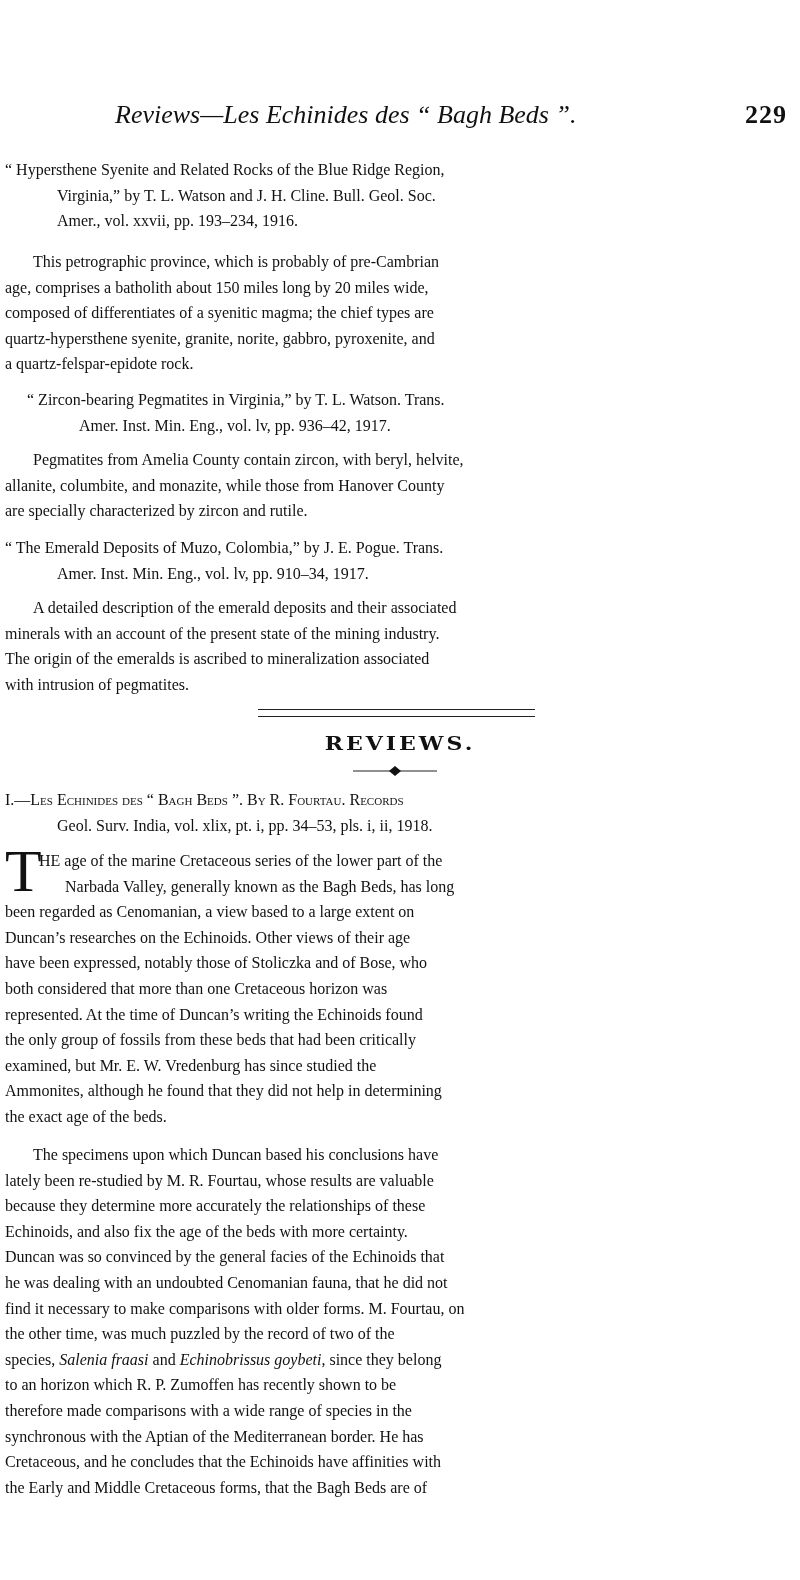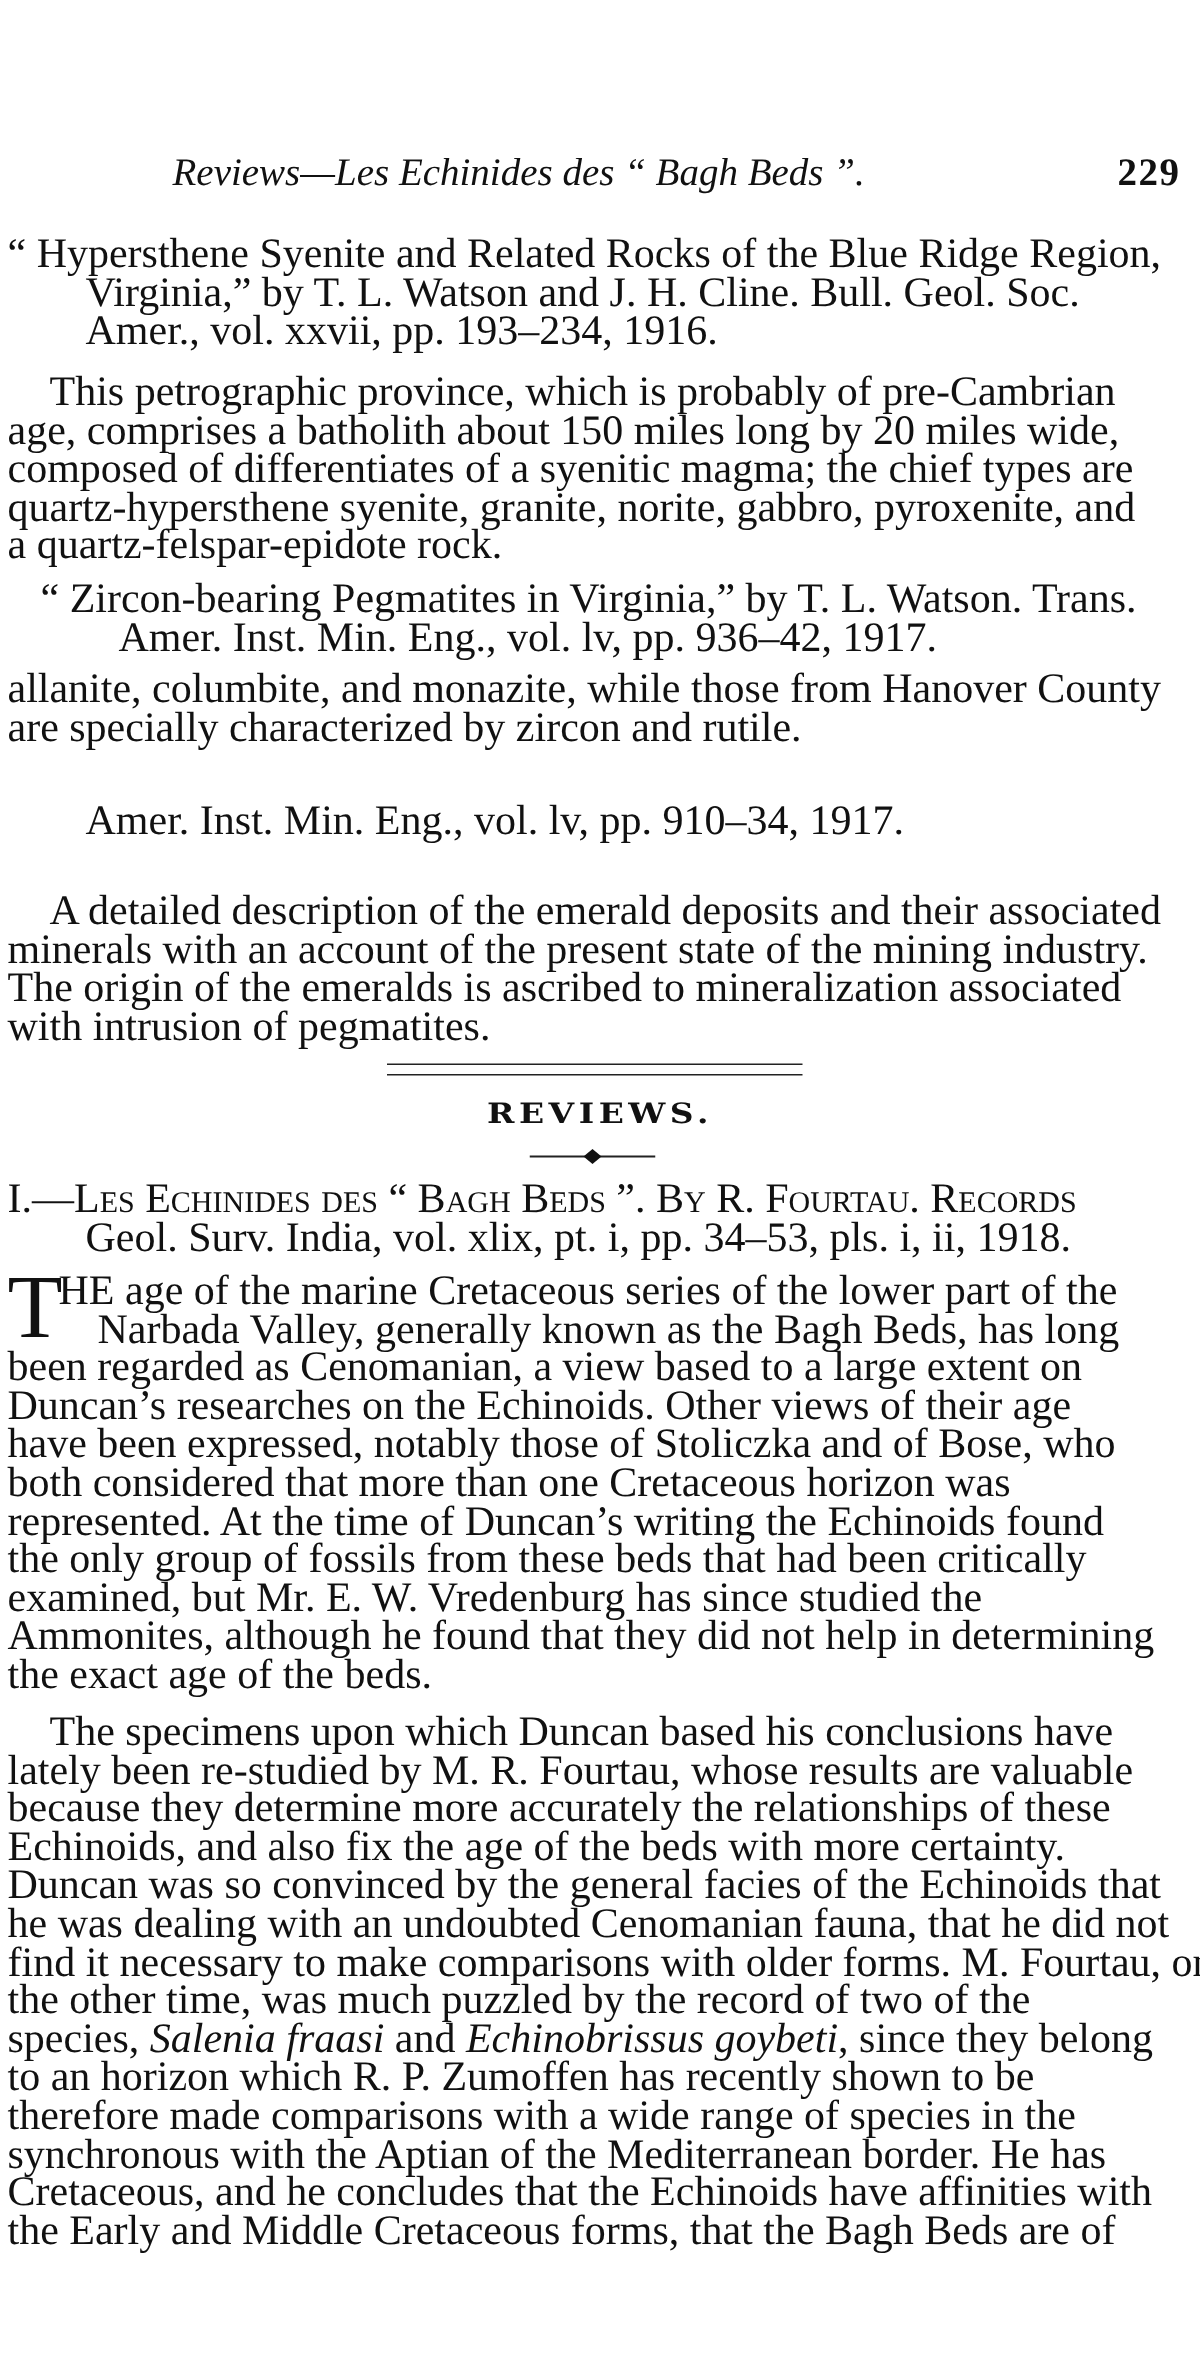--- a/index.html
+++ b/index.html
@@ -43,7 +43,7 @@
     letter-spacing: 1px;
   }
   .text {
-    font-size: 28px;
+    font-size: 16px;
     line-height: 25.6px;
     text-align: justify;
     text-align-last: auto;

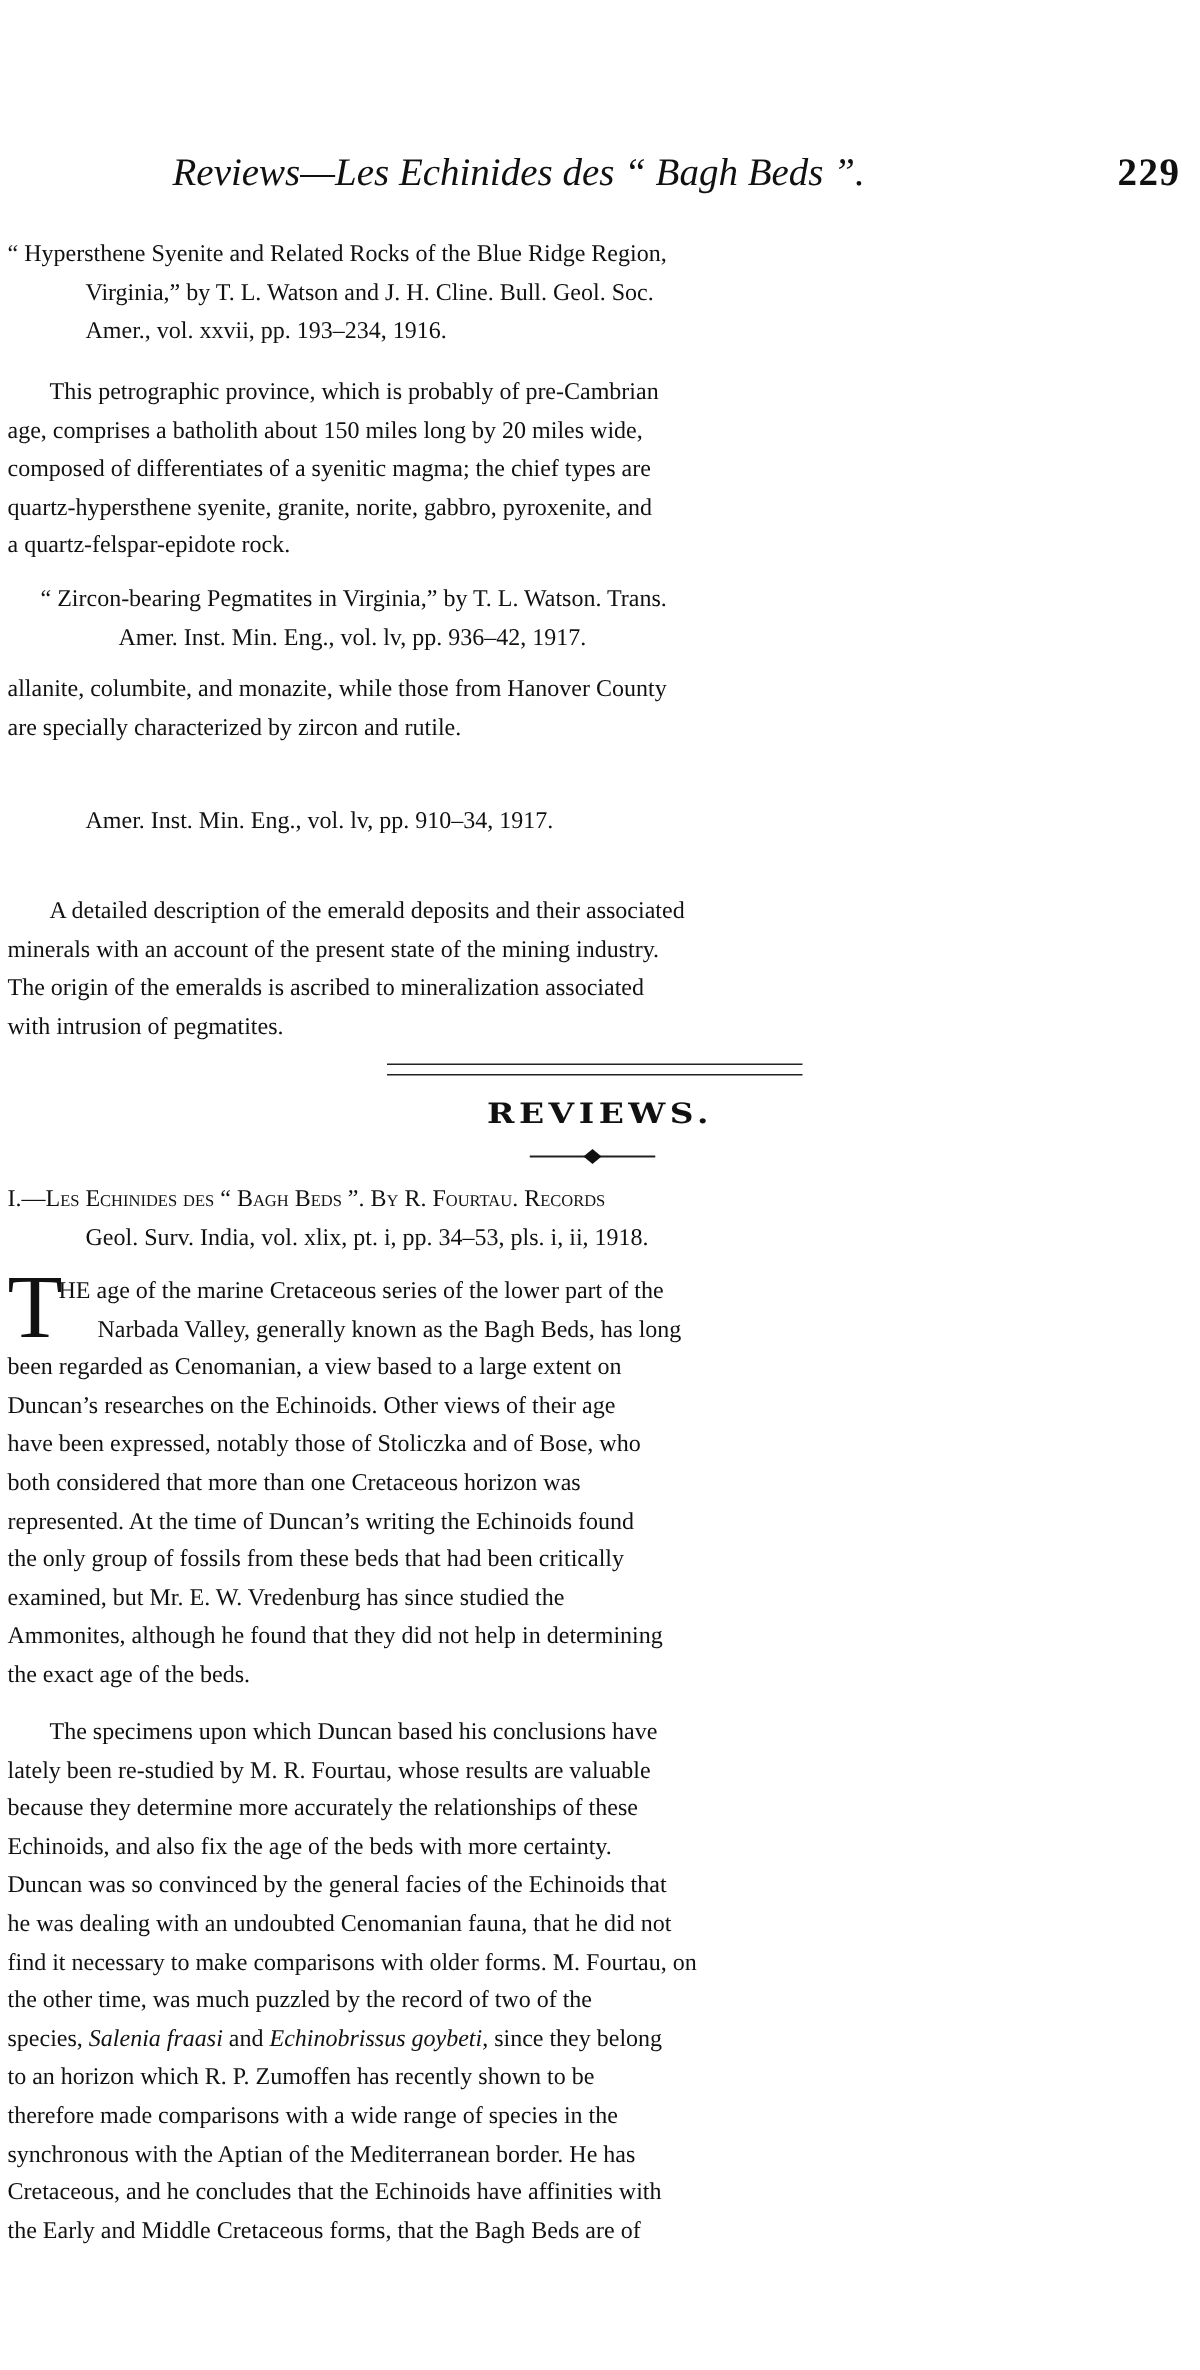--- a/index.html
+++ b/index.html
@@ -141,6 +141,7 @@
     <span class="line hang last">Amer. Inst. Min. Eng., vol. lv, pp. 936–42, 1917.</span>
   </div>
   <div class="block text" style="top:447px;">
+    <span class="line indent" style="word-spacing: 0px; text-align-last: left;">Pegmatites from Amelia County contain zircon, with beryl, helvite,</span>
     <span class="line" style="word-spacing: 0px; text-align-last: left;">allanite, columbite, and monazite, while those from Hanover County</span>
     <span class="line last">are specially characterized by zircon and rutile.</span>
   </div>

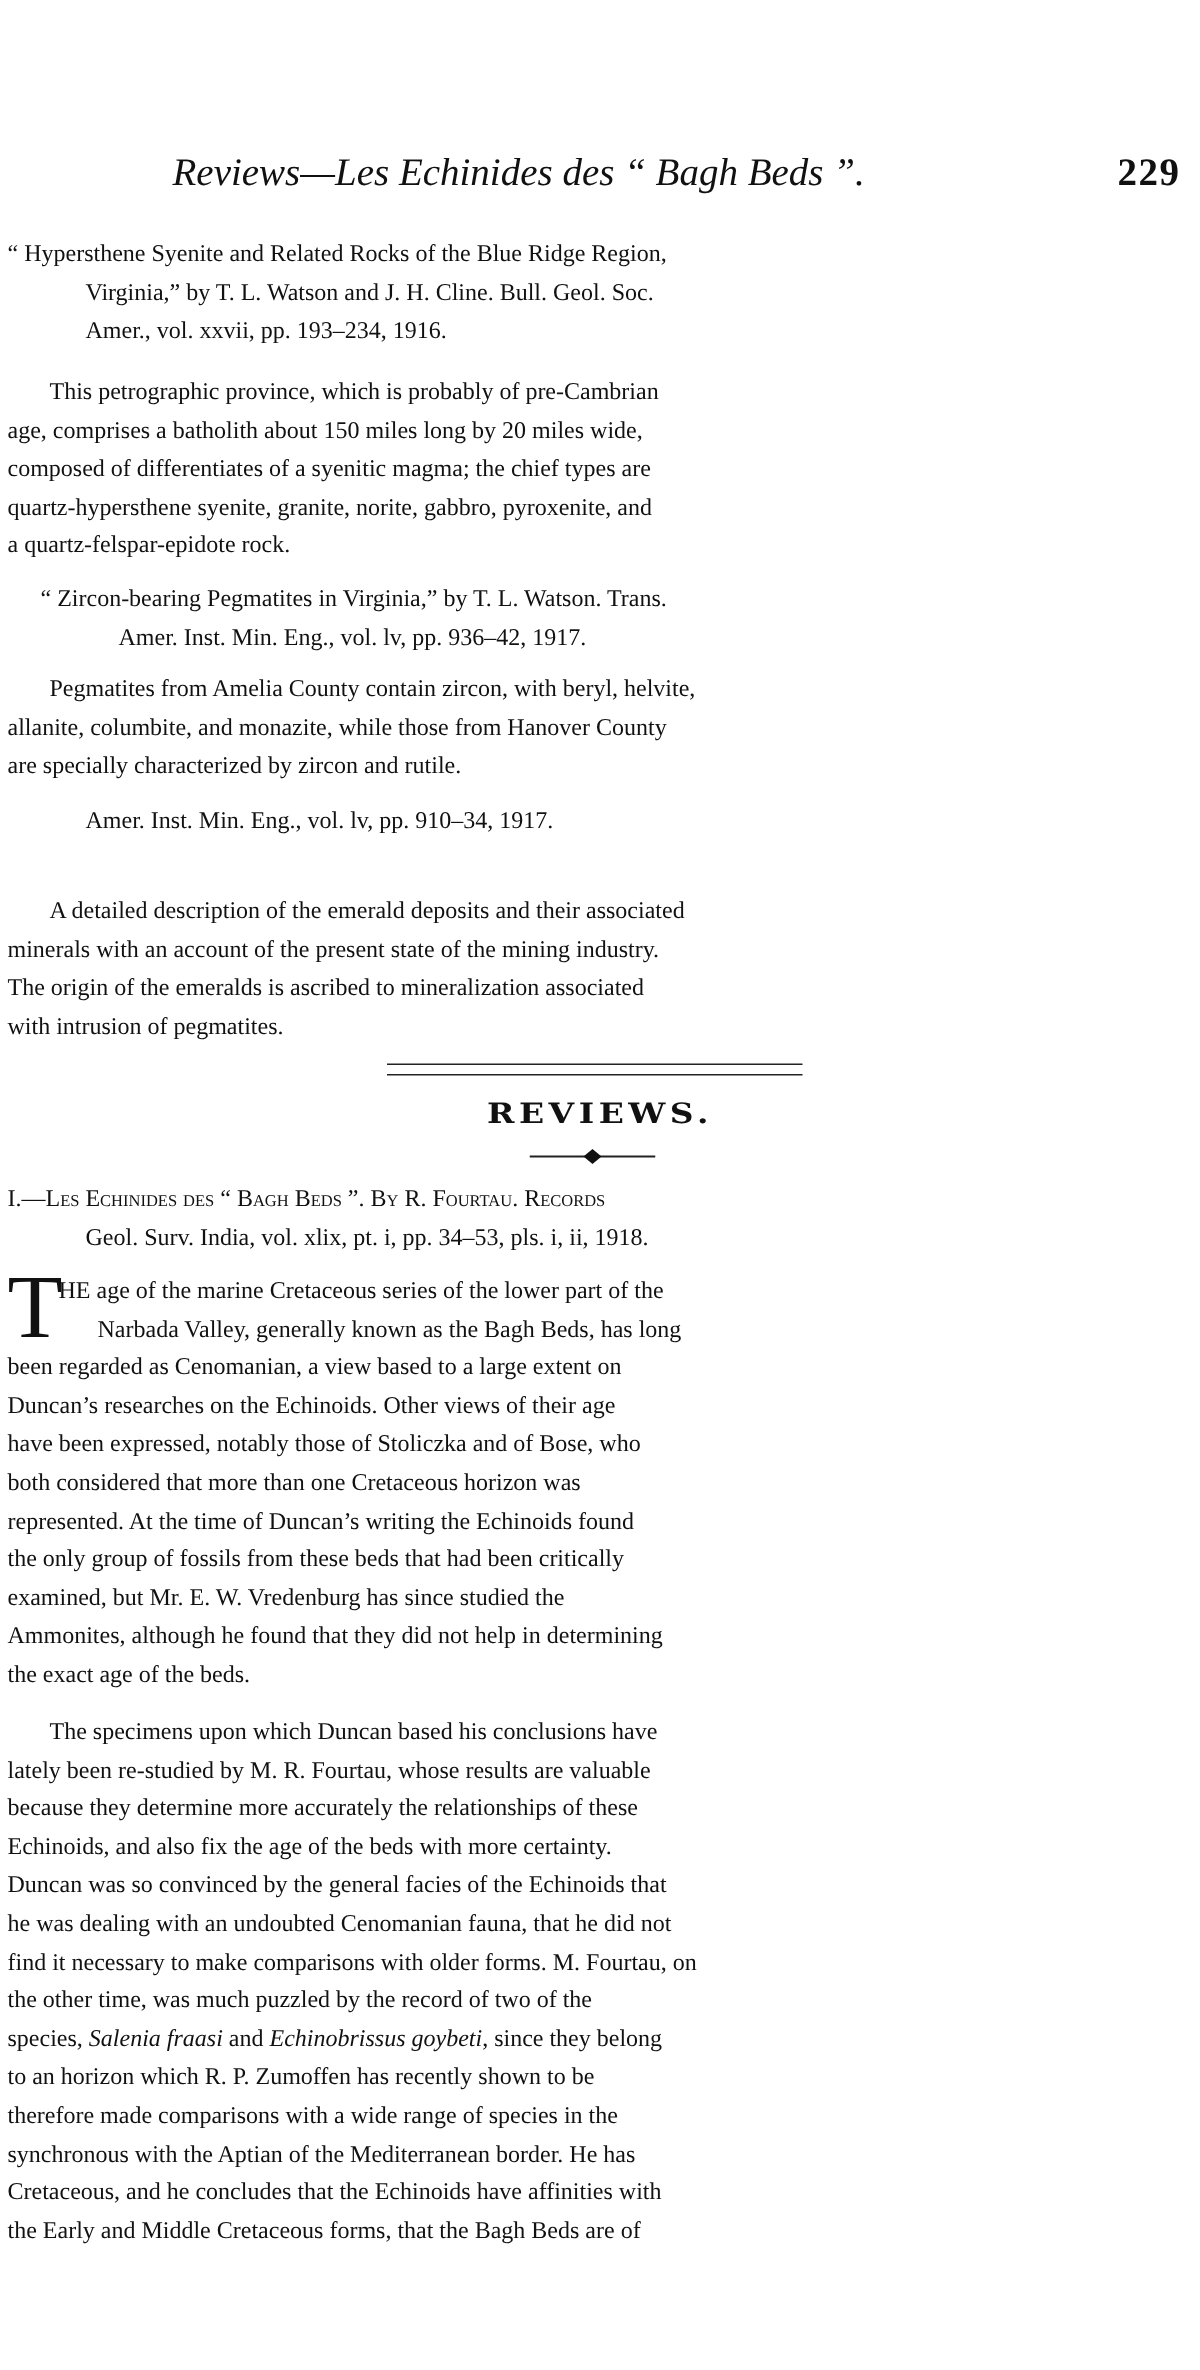--- a/index.html
+++ b/index.html
@@ -147,6 +147,7 @@
   </div>
 
   <div class="block text" style="top:535px;">
+    <span class="line" style="word-spacing: 0px; text-align-last: left;">“ The Emerald Deposits of Muzo, Colombia,” by J. E. Pogue. Trans.</span>
     <span class="line hang last">Amer. Inst. Min. Eng., vol. lv, pp. 910–34, 1917.</span>
   </div>
   <div class="block text" style="top:595px;">

